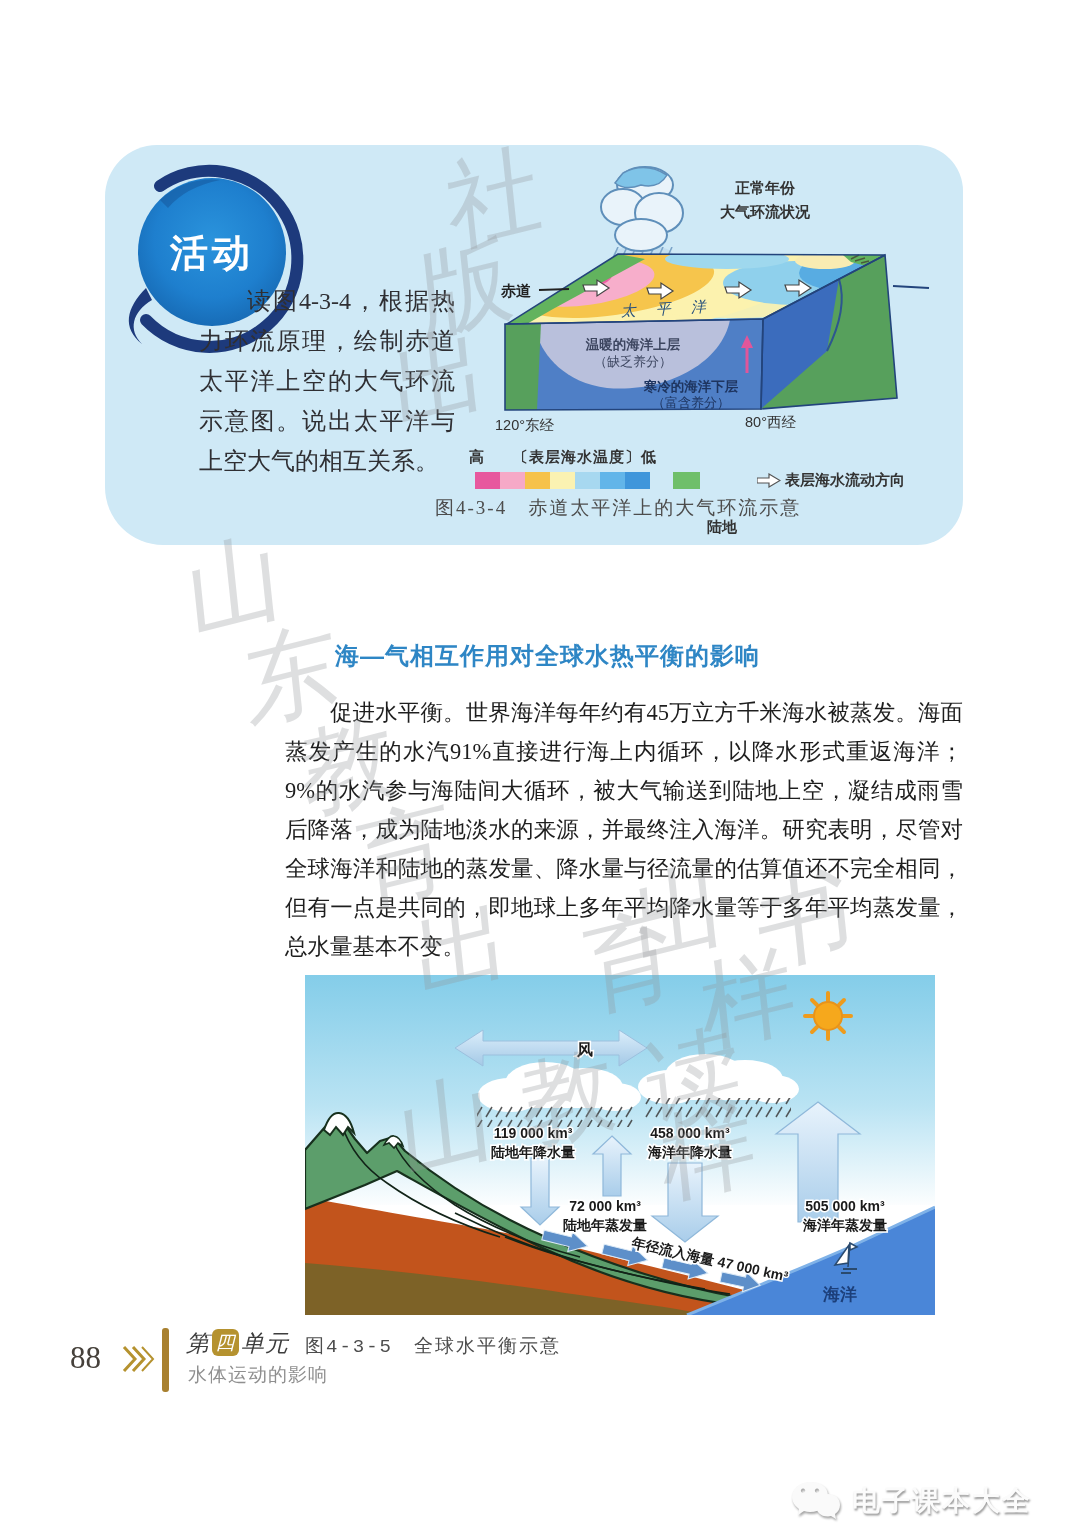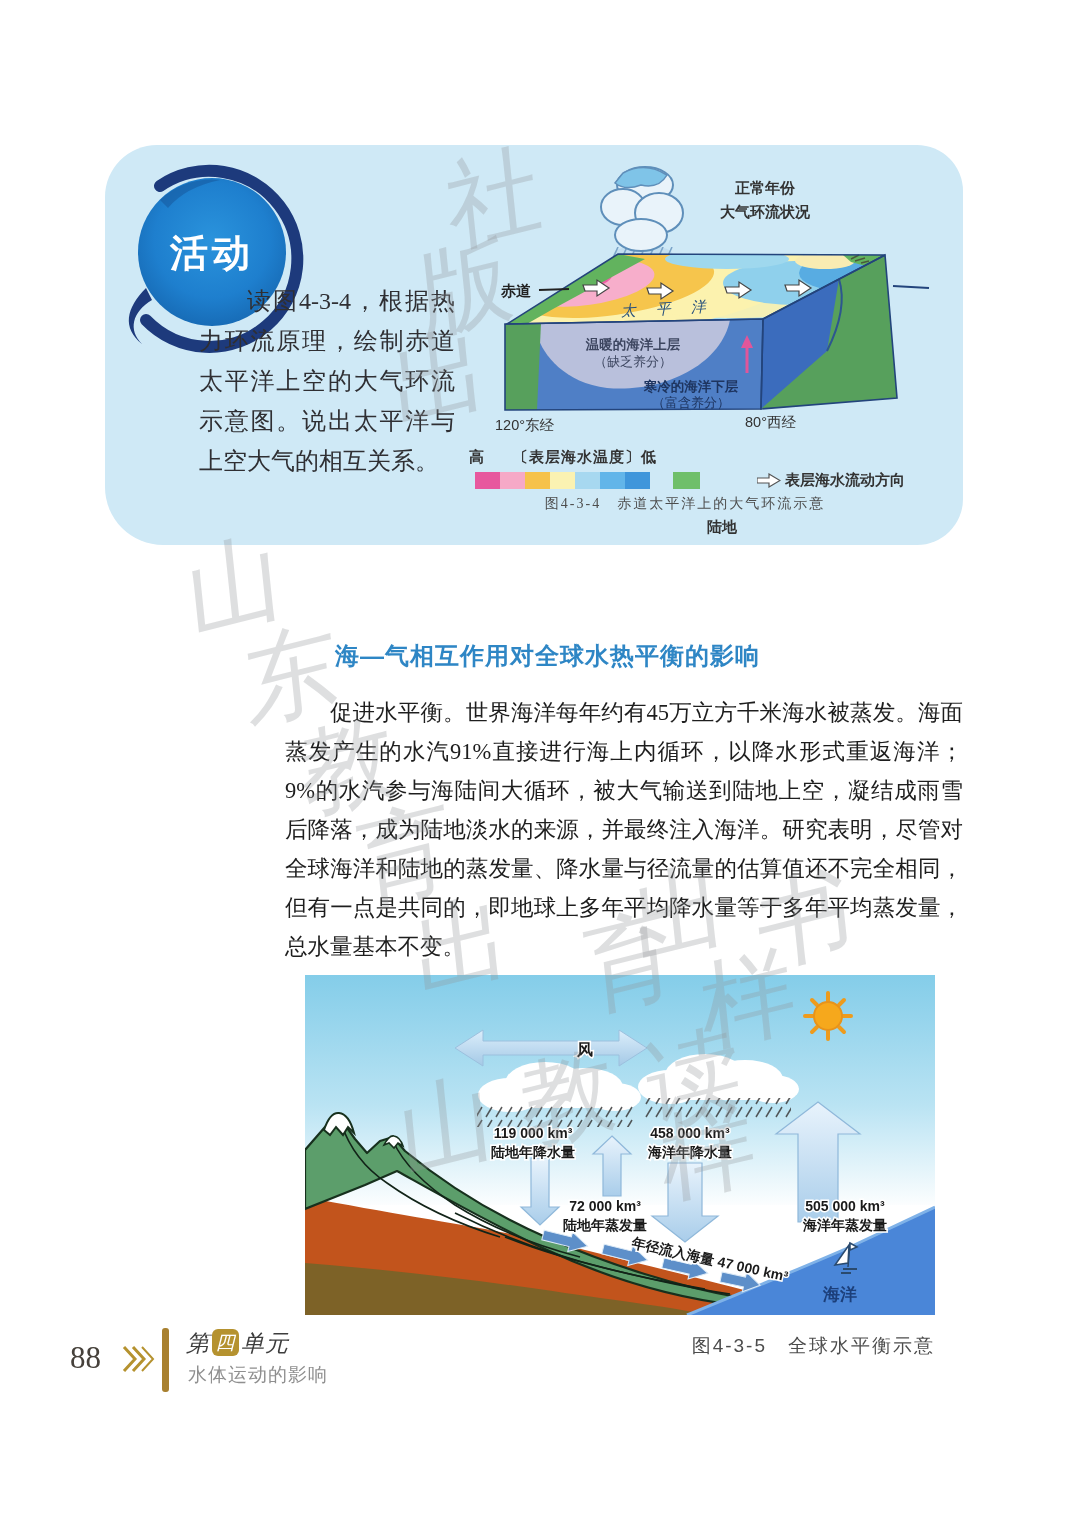--- a/index.html
+++ b/index.html
@@ -33,8 +33,8 @@
   .legend434 .lg-arrow{position:absolute;left:302px;top:25px;}
   .legend434 .lg-flowlab{position:absolute;left:330px;top:23px;font-family:Liberation Mono, monospace;}
 
-  .caption434{position:absolute;left:330px;top:350px;width:500px;text-align:center;
-        font-size:14px;color:#4d4d4d;letter-spacing:2px;
+  .caption434{position:absolute;left:330px;top:350px;width:500px;
+        font-size:19px;color:#4d4d4d;letter-spacing:2px;
         font-family:"Liberation Serif","DejaVu Serif",serif;}
 
   

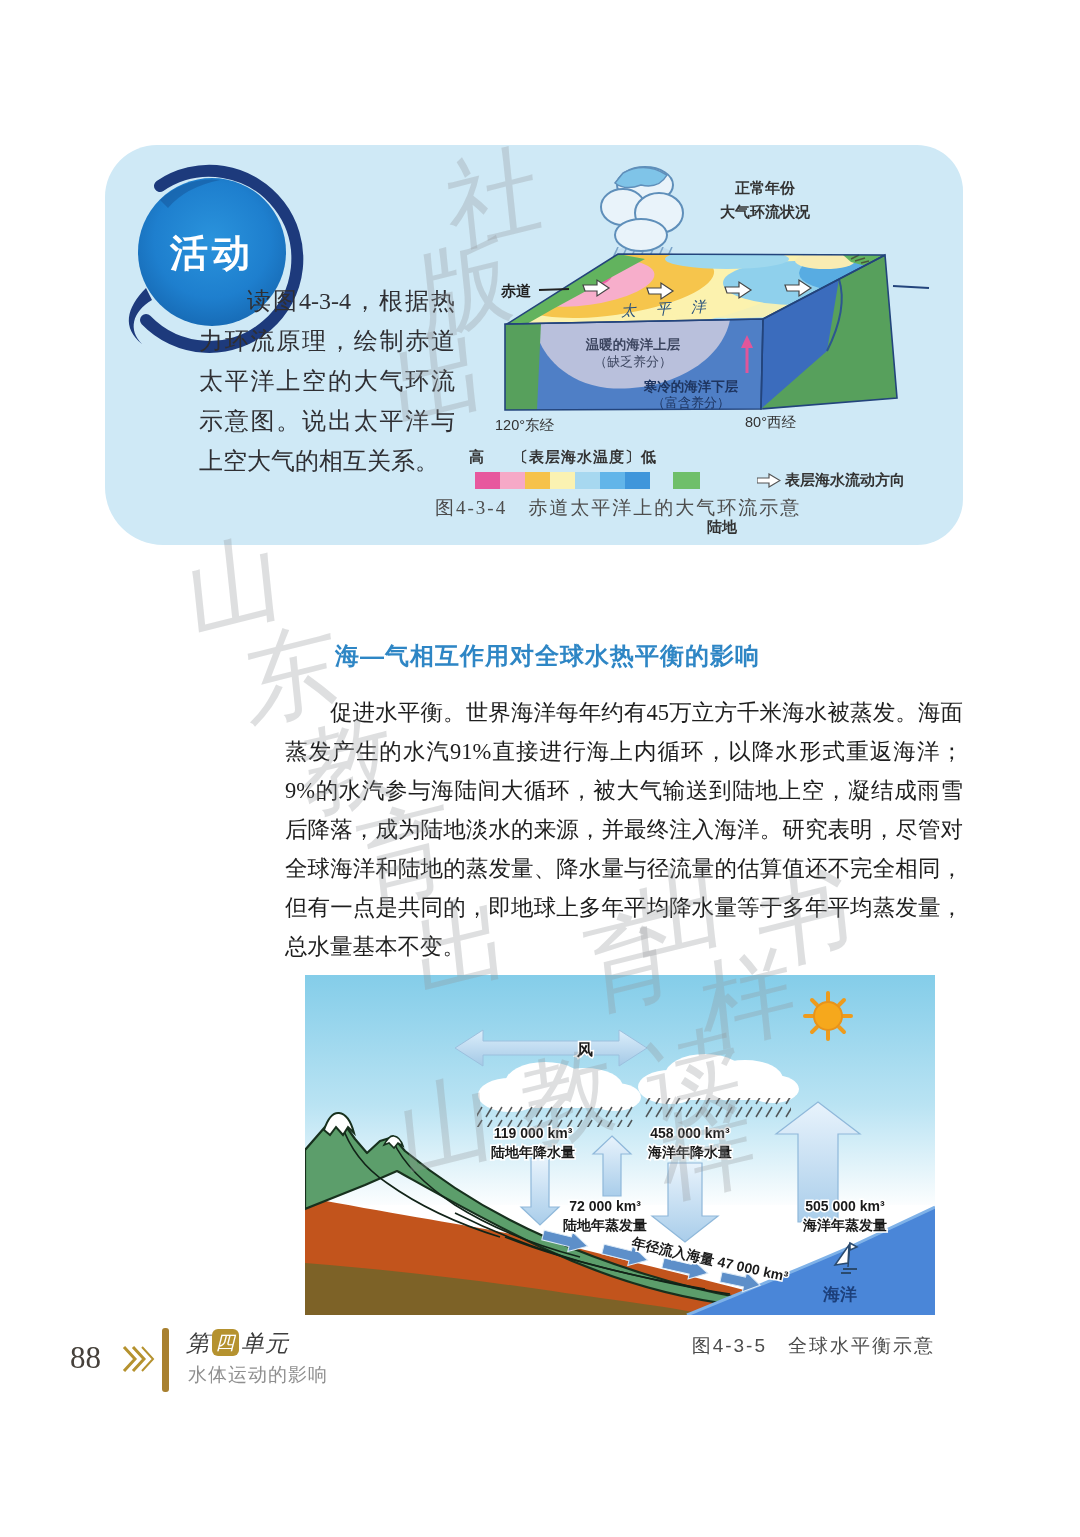--- a/index.html
+++ b/index.html
@@ -45,9 +45,9 @@
         font-family:"Liberation Serif","DejaVu Serif",serif;}
 
   .fig435-svg{position:absolute;left:305px;top:975px;width:630px;height:340px;z-index:2;}
-  .caption435{position:absolute;left:305px;top:1333px;width:630px;text-align:right;
+  .caption435{position:absolute;left:305px;top:1333px;width:630px;text-align:left;
         font-size:19px;color:#4d4d4d;letter-spacing:2px;z-index:2;
-        font-family:Liberation Sans, sans-serif;}
+        font-family:Liberation Mono, monospace;}
 
   
   .footer{position:absolute;left:0;top:1326px;width:1080px;height:80px;z-index:2;padding-left:12px;}

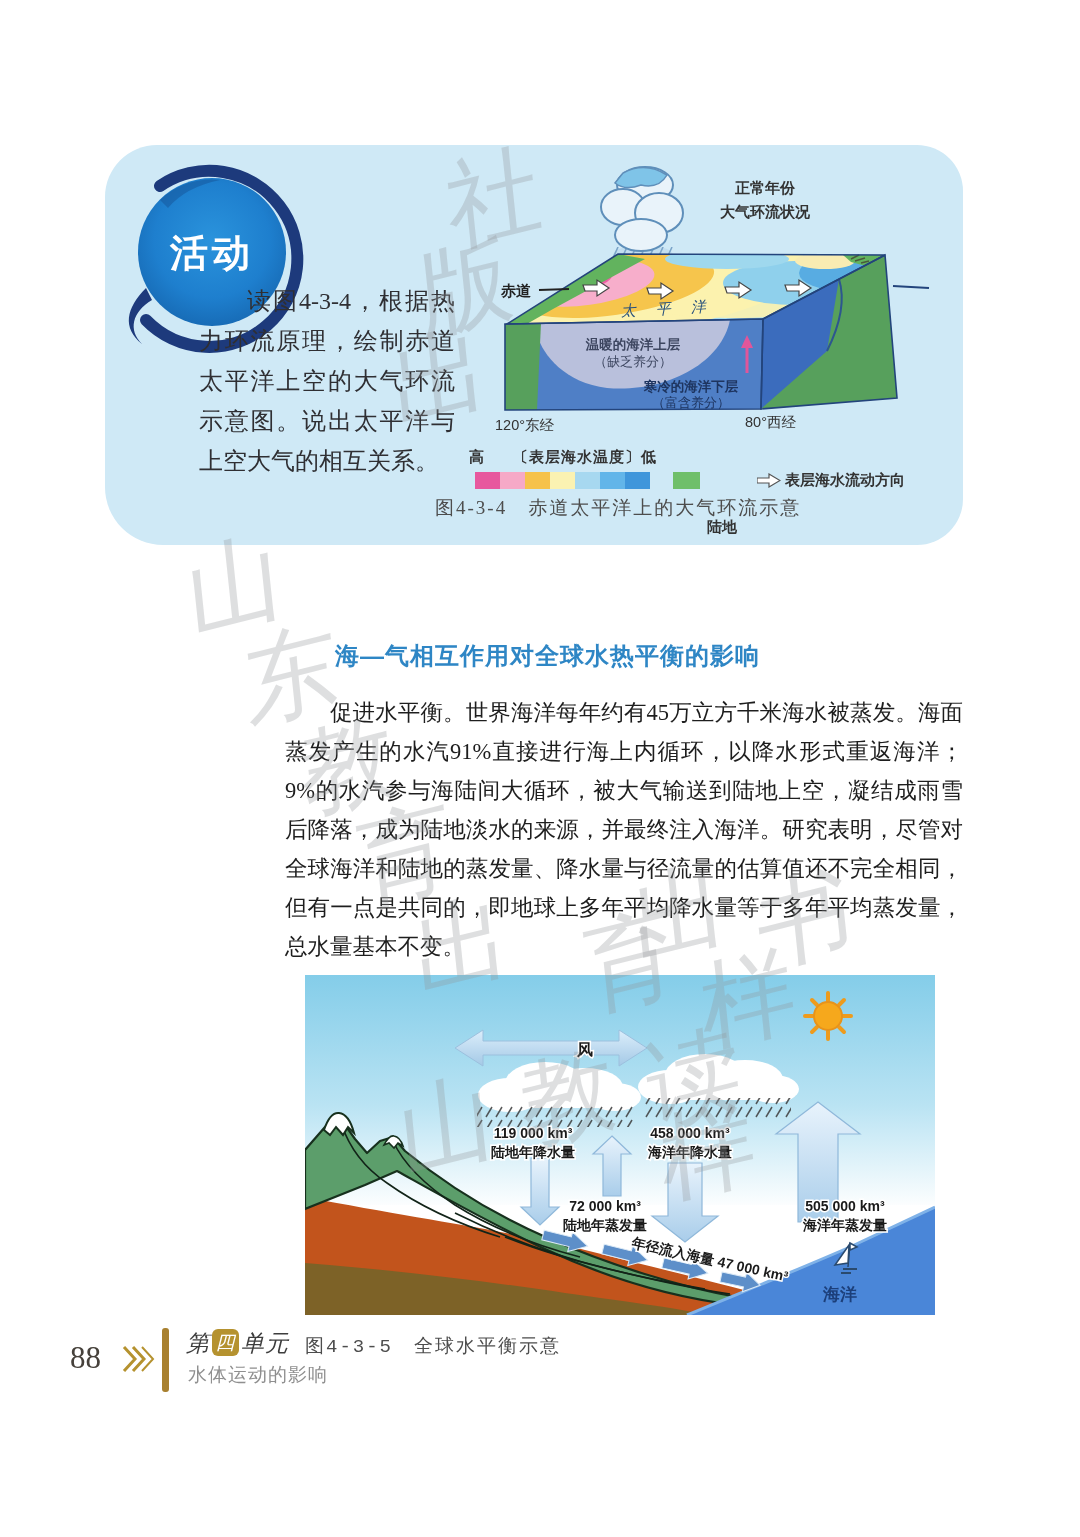--- a/index.html
+++ b/index.html
@@ -340,6 +340,15 @@
     <div class="unit-sub">水体运动的影响</div>
   </div>
 
+  <div class="brand">
+    <svg width="52" height="42" viewBox="0 0 52 42" fill="#fafafa">
+      <path d="M20,2 C9,2 2,9 2,17 c0,5 3,9 7,12 l-1,6 6,-4 c2,0.5 4,1 6,1 c11,0 18,-7 18,-16 S31,2 20,2 Z
+               M13,13 a2.2,2.2 0 1 1 0.1,0 Z M27,13 a2.2,2.2 0 1 1 0.1,0 Z"></path>
+      <path d="M38,14 c8,0 12,5 12,11 c0,4 -2,7 -5,9 l1,5 -5,-3 c-1,0.3 -2,0.5 -3,0.5 c-8,0 -12,-5 -12,-11 S30,14 38,14 Z
+               M33,23 a1.8,1.8 0 1 1 0.1,0 Z M43,23 a1.8,1.8 0 1 1 0.1,0 Z"></path>
+    </svg>
+    <span class="brand-text">电子课本大全</span>
+  </div>
 
   <div class="wm-layer" id="wm-layer">
       <span class="wm-ch" style="left: 446px; top: 150px;">社</span>

